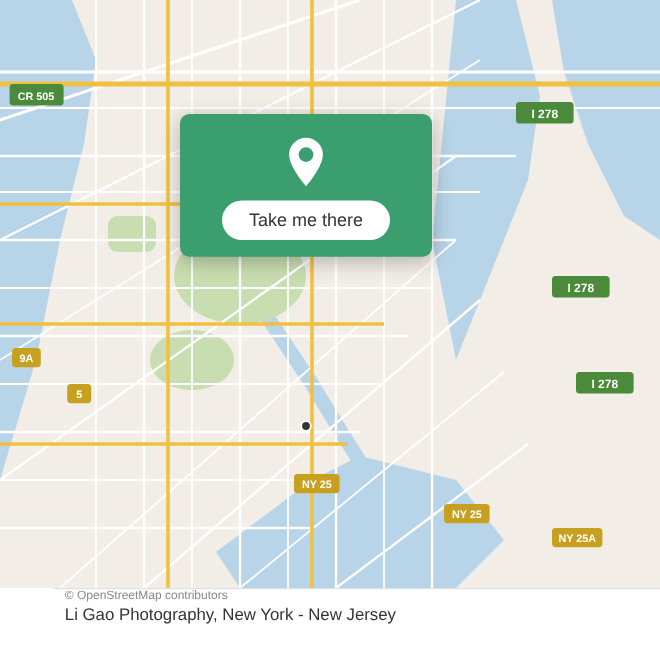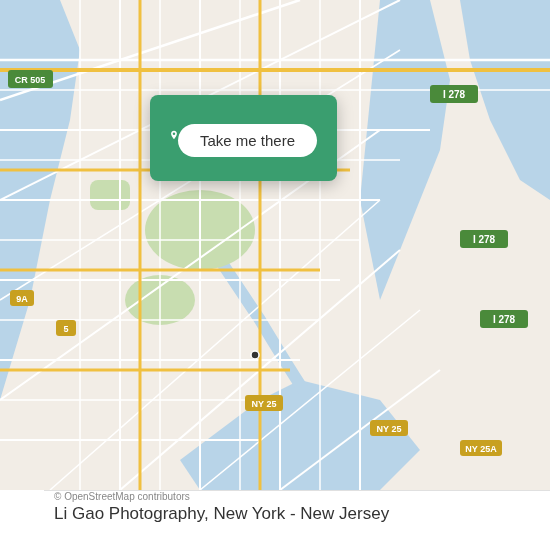--- a/index.html
+++ b/index.html
@@ -30,11 +30,11 @@
       position: absolute;
       top: 95px;
       left: 150px;
-      width: 187px;
+      width: 210px;
       background: #3a9e6f;
       border-radius: 8px;
       display: flex;
-      flex-direction: row;
+      flex-direction: column;
       align-items: center;
       padding: 18px 20px 14px 20px;
       box-shadow: 0 4px 16px rgba(0,0,0,0.25);

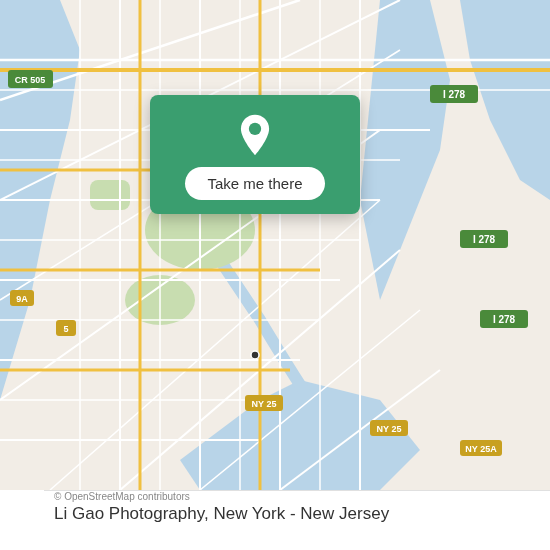--- a/index.html
+++ b/index.html
@@ -82,7 +82,7 @@
     }
 
     #location-name {
-      font-size: 17px;
+      font-size: 14px;
       color: #333;
       font-weight: 400;
     }

